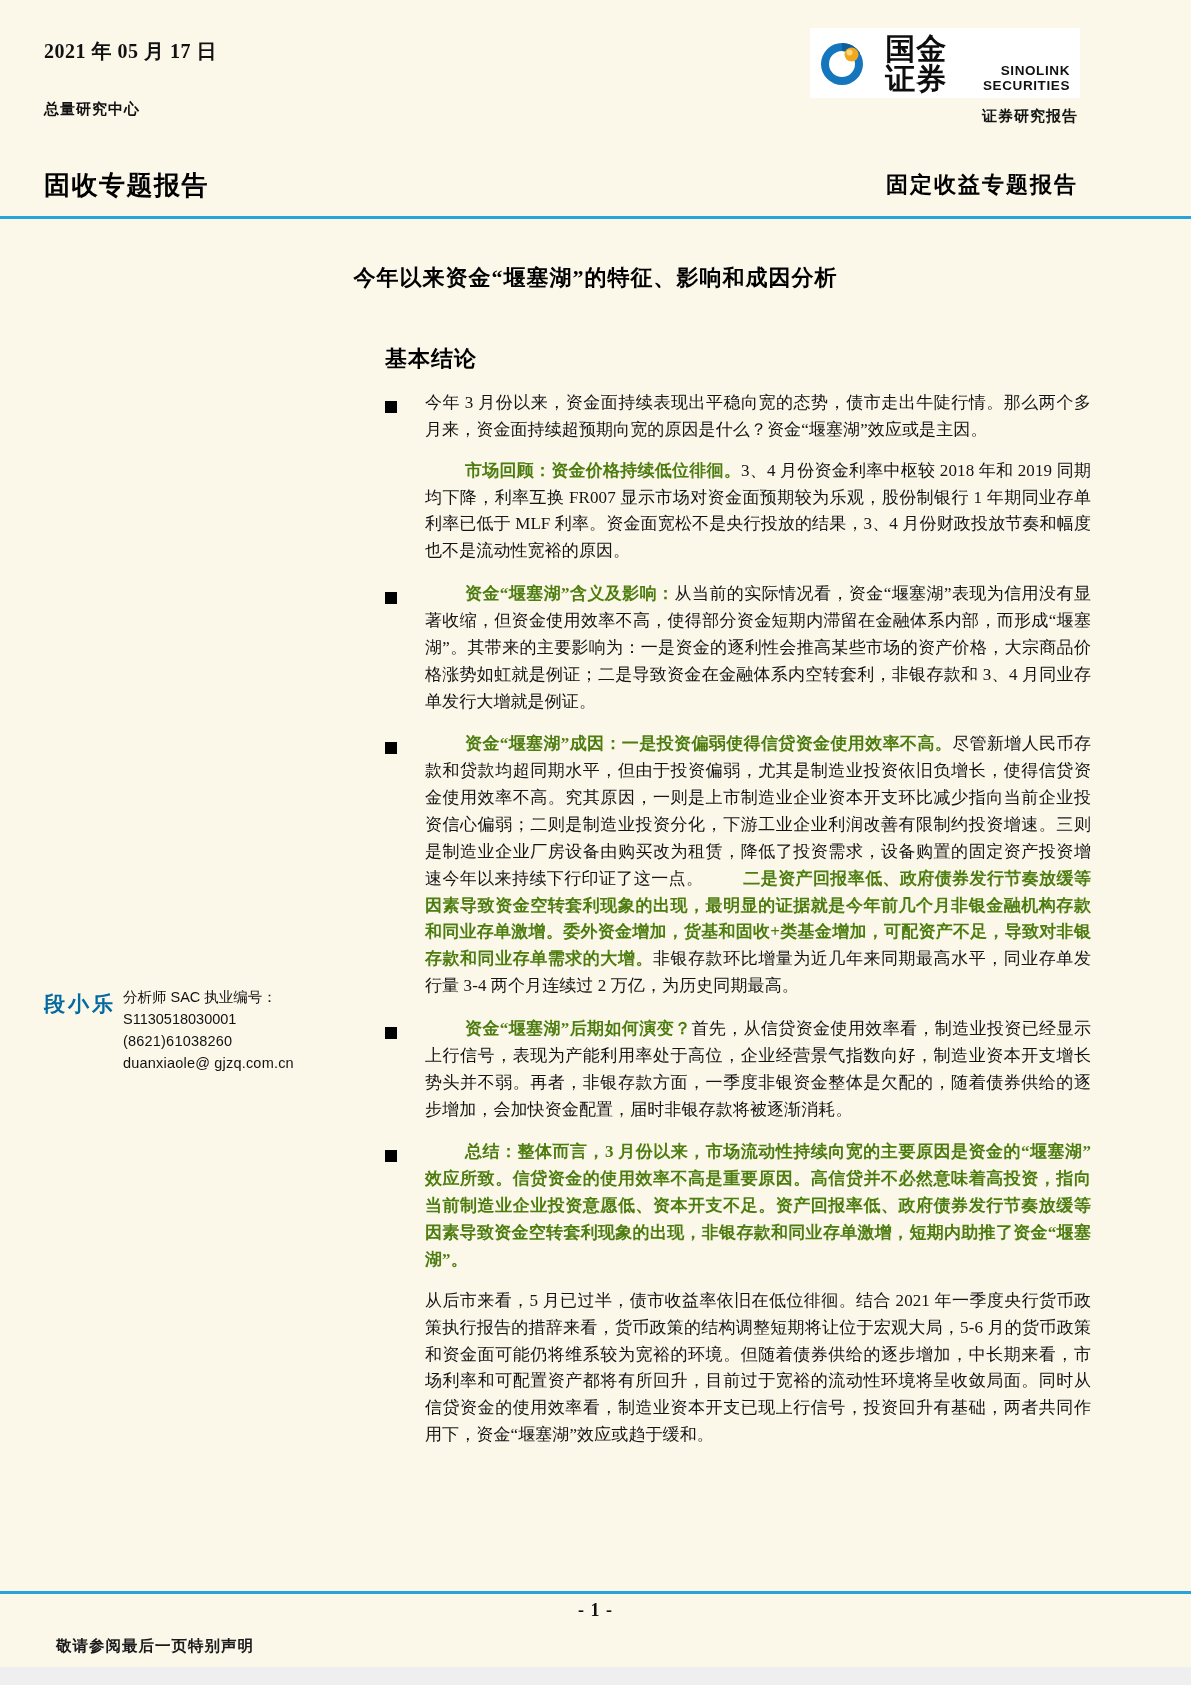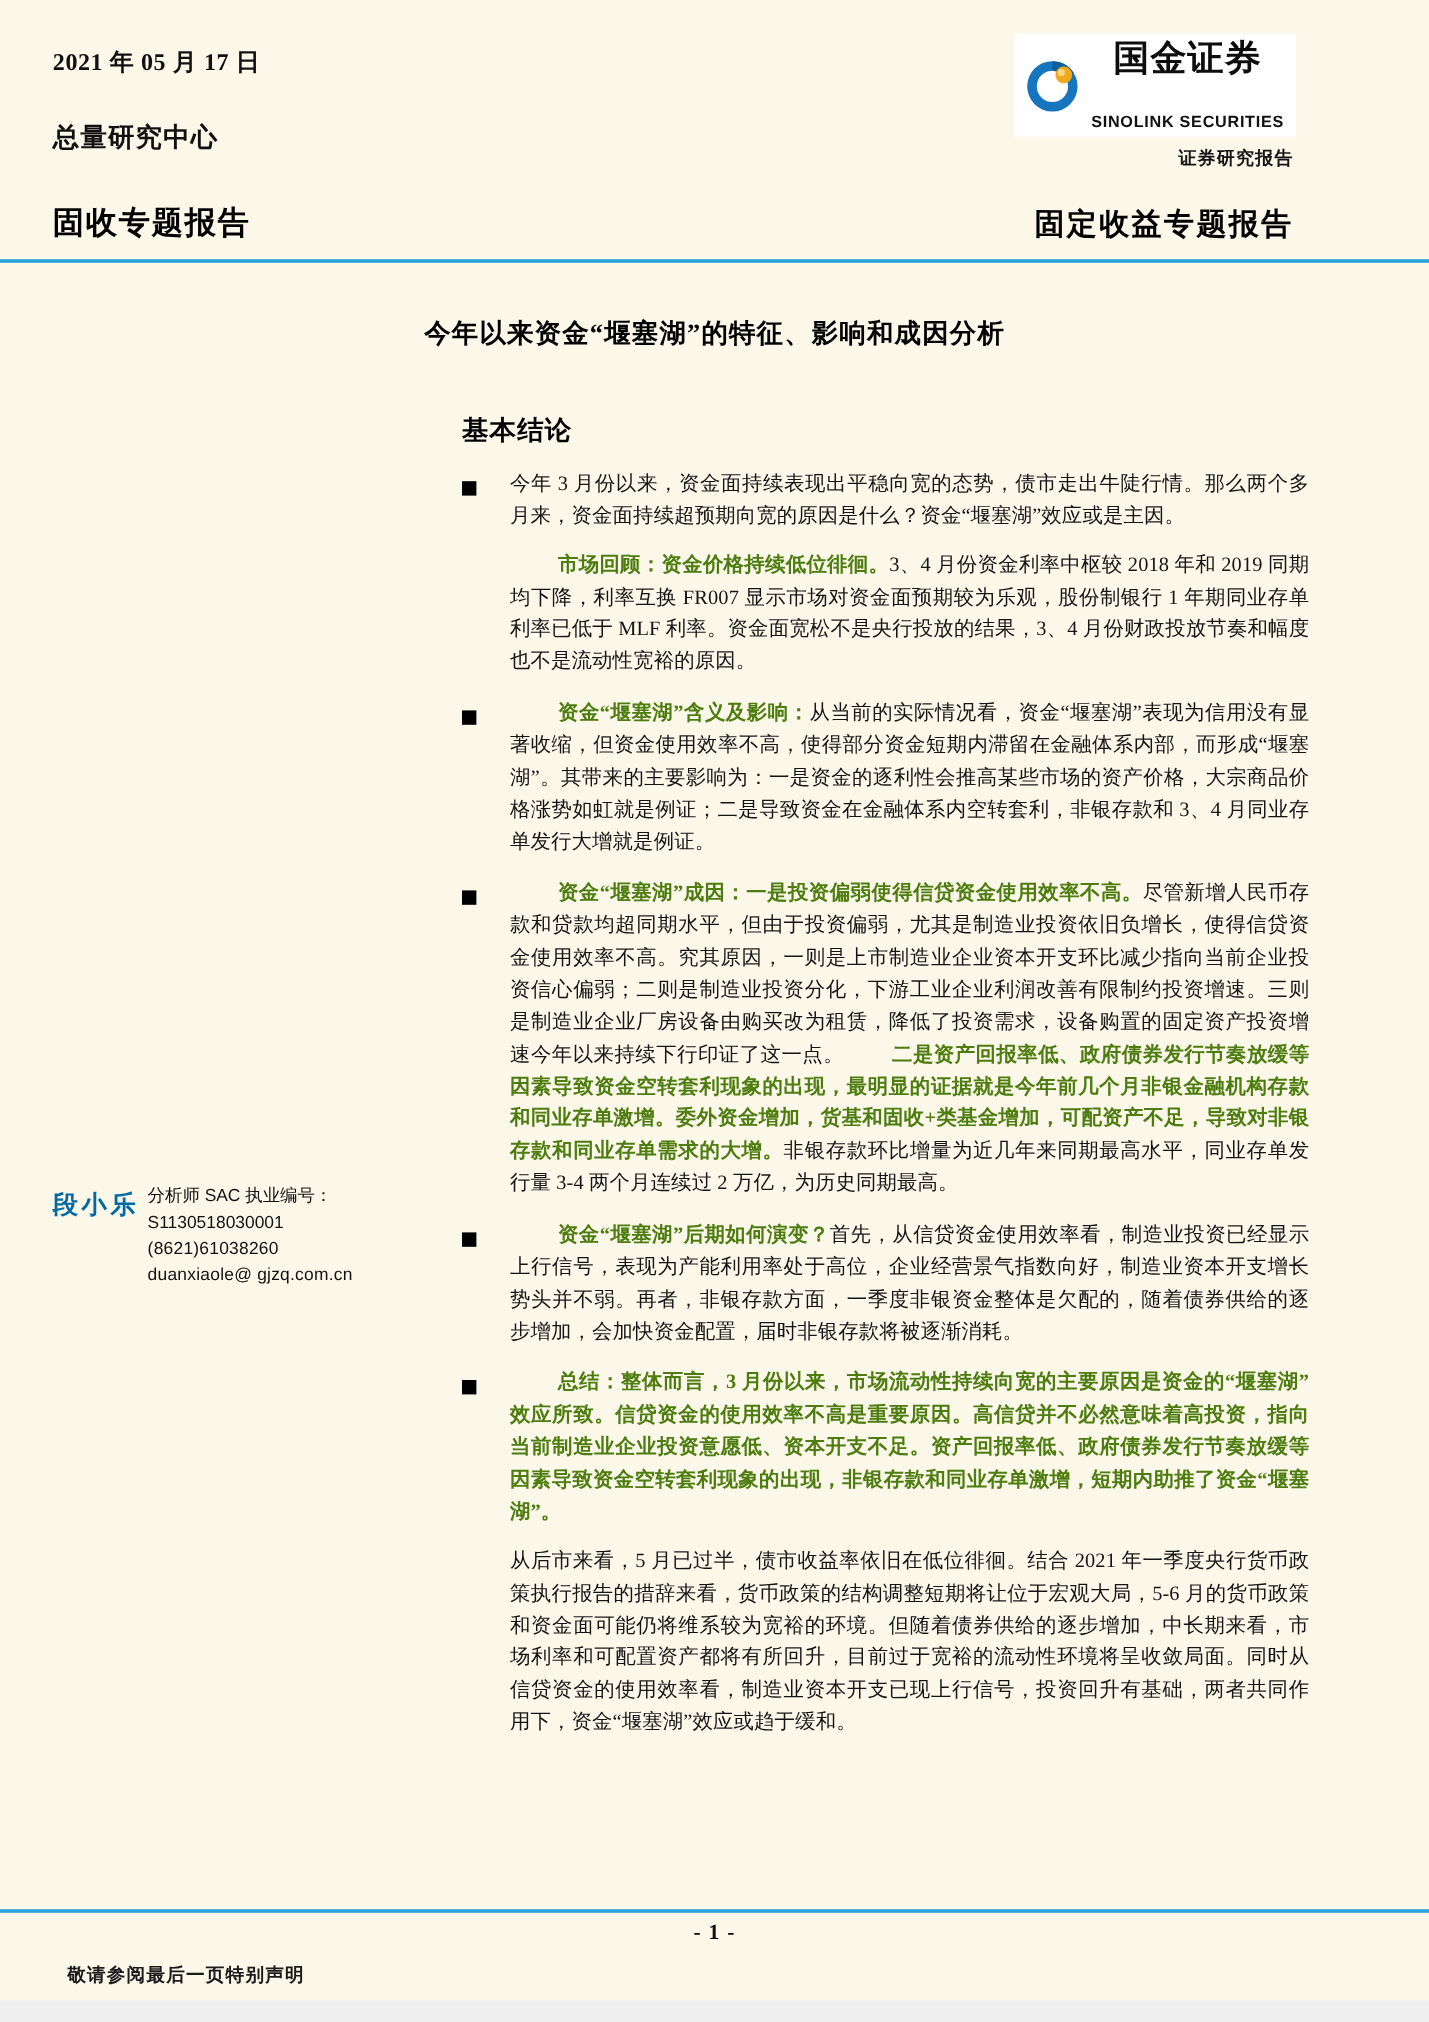--- a/index.html
+++ b/index.html
@@ -93,8 +93,8 @@
   }
   .logo-words {
     display: flex;
-    flex-direction: column;
-    align-items: center;
+    flex-direction: row;
+    align-items: flex-end;
     justify-content: center;
     gap: 28px;
   }

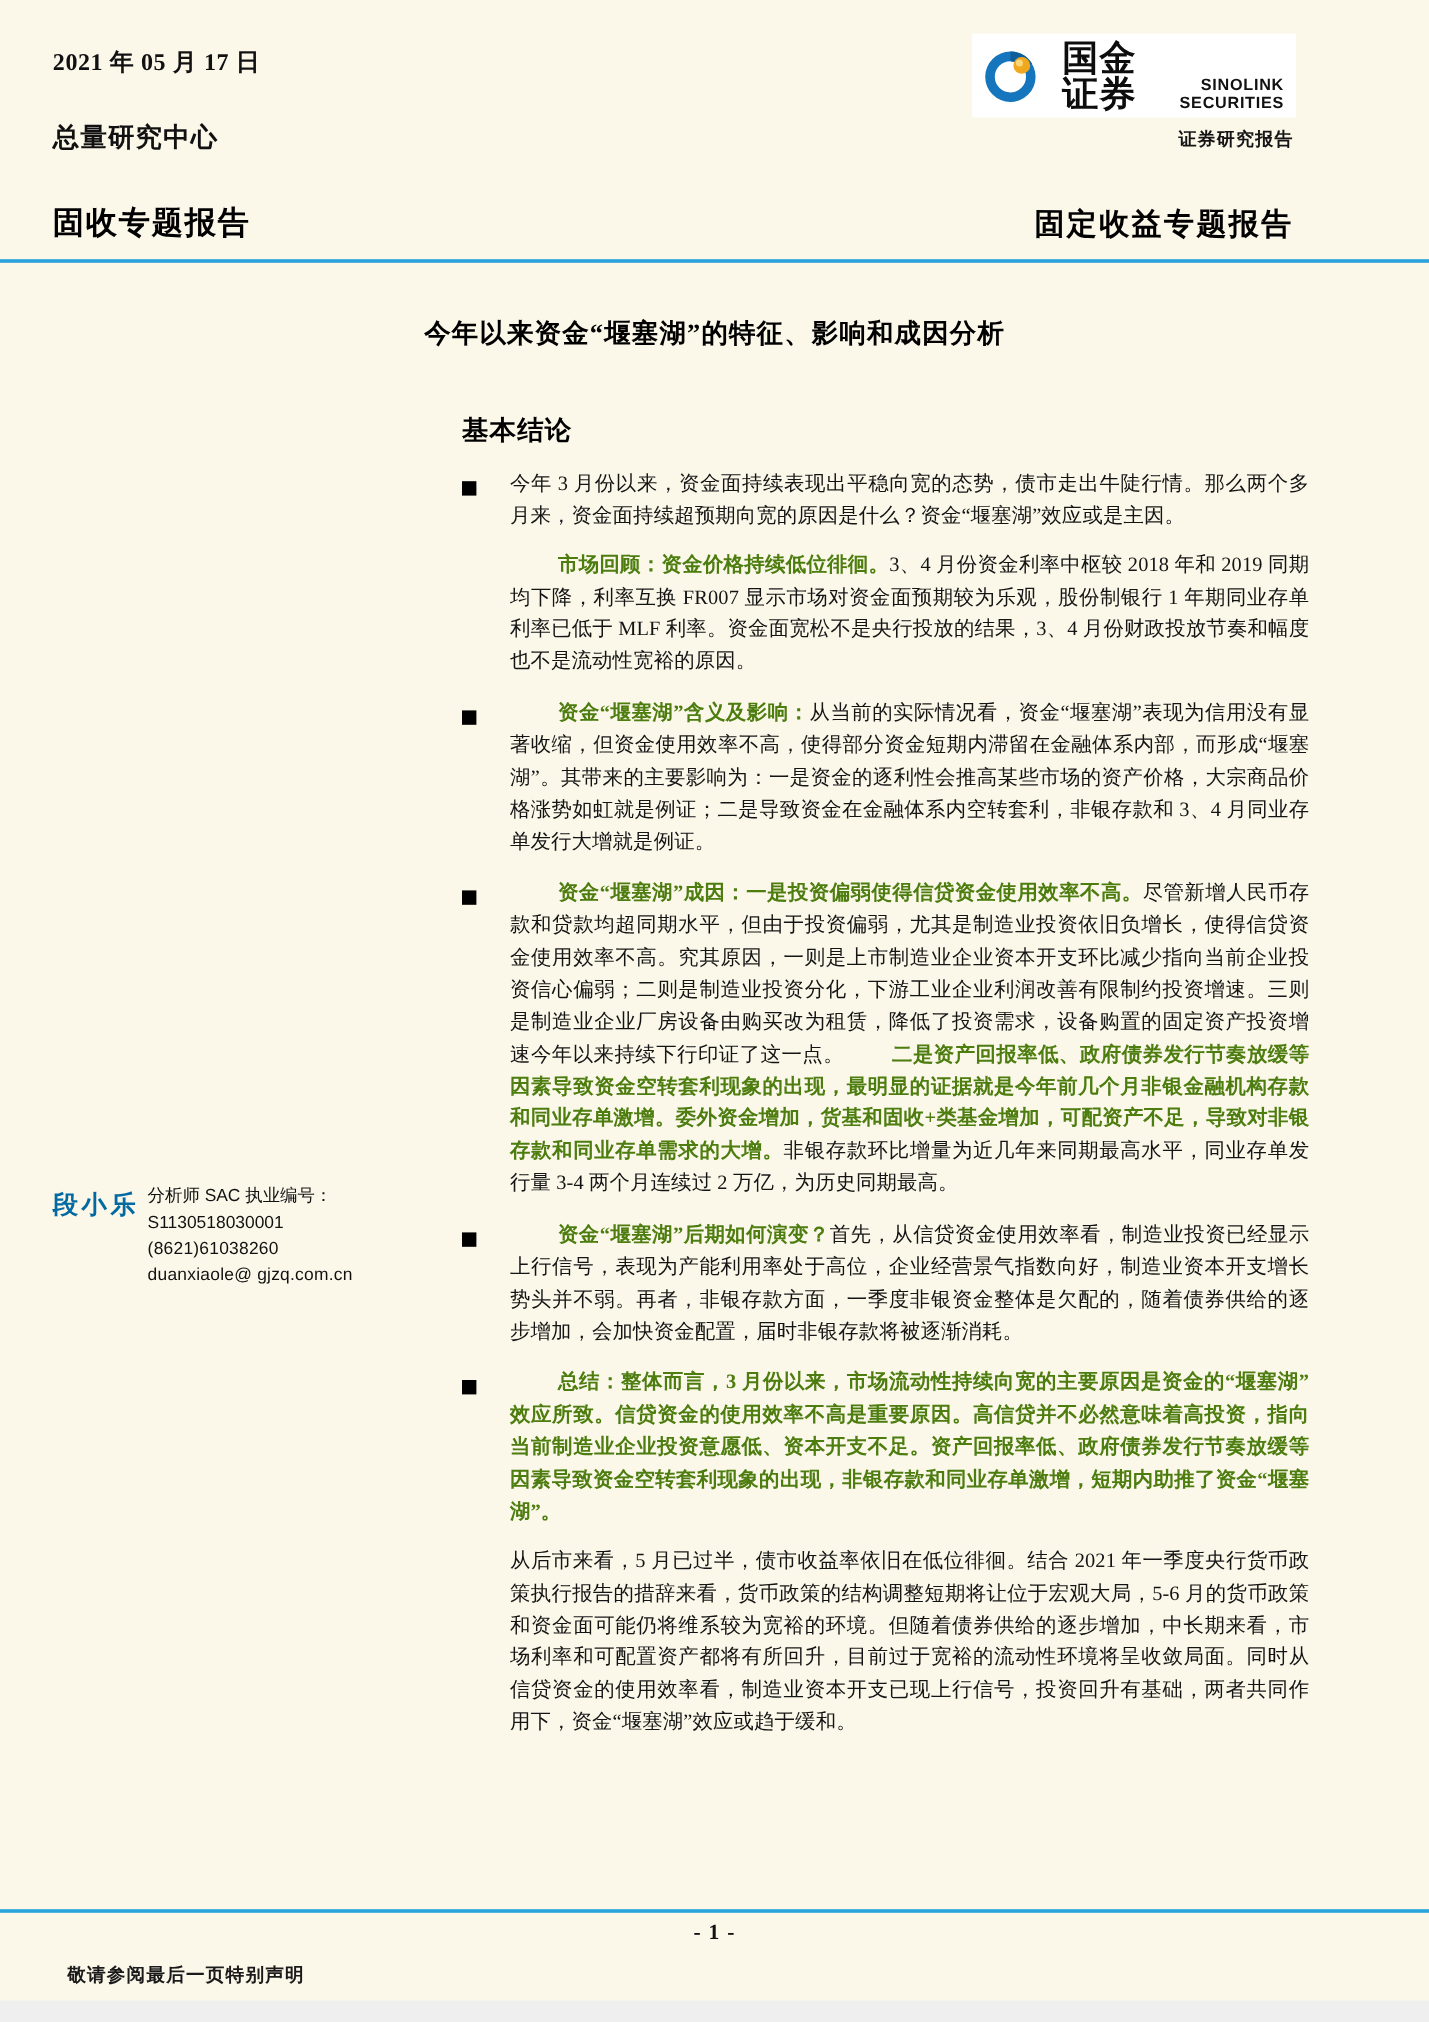--- a/index.html
+++ b/index.html
@@ -45,7 +45,7 @@
     position: absolute;
     left: 44px;
     top: 100px;
-    font-size: 22px;
+    font-size: 15px;
     font-weight: 700;
     letter-spacing: 1px;
     color: #111;

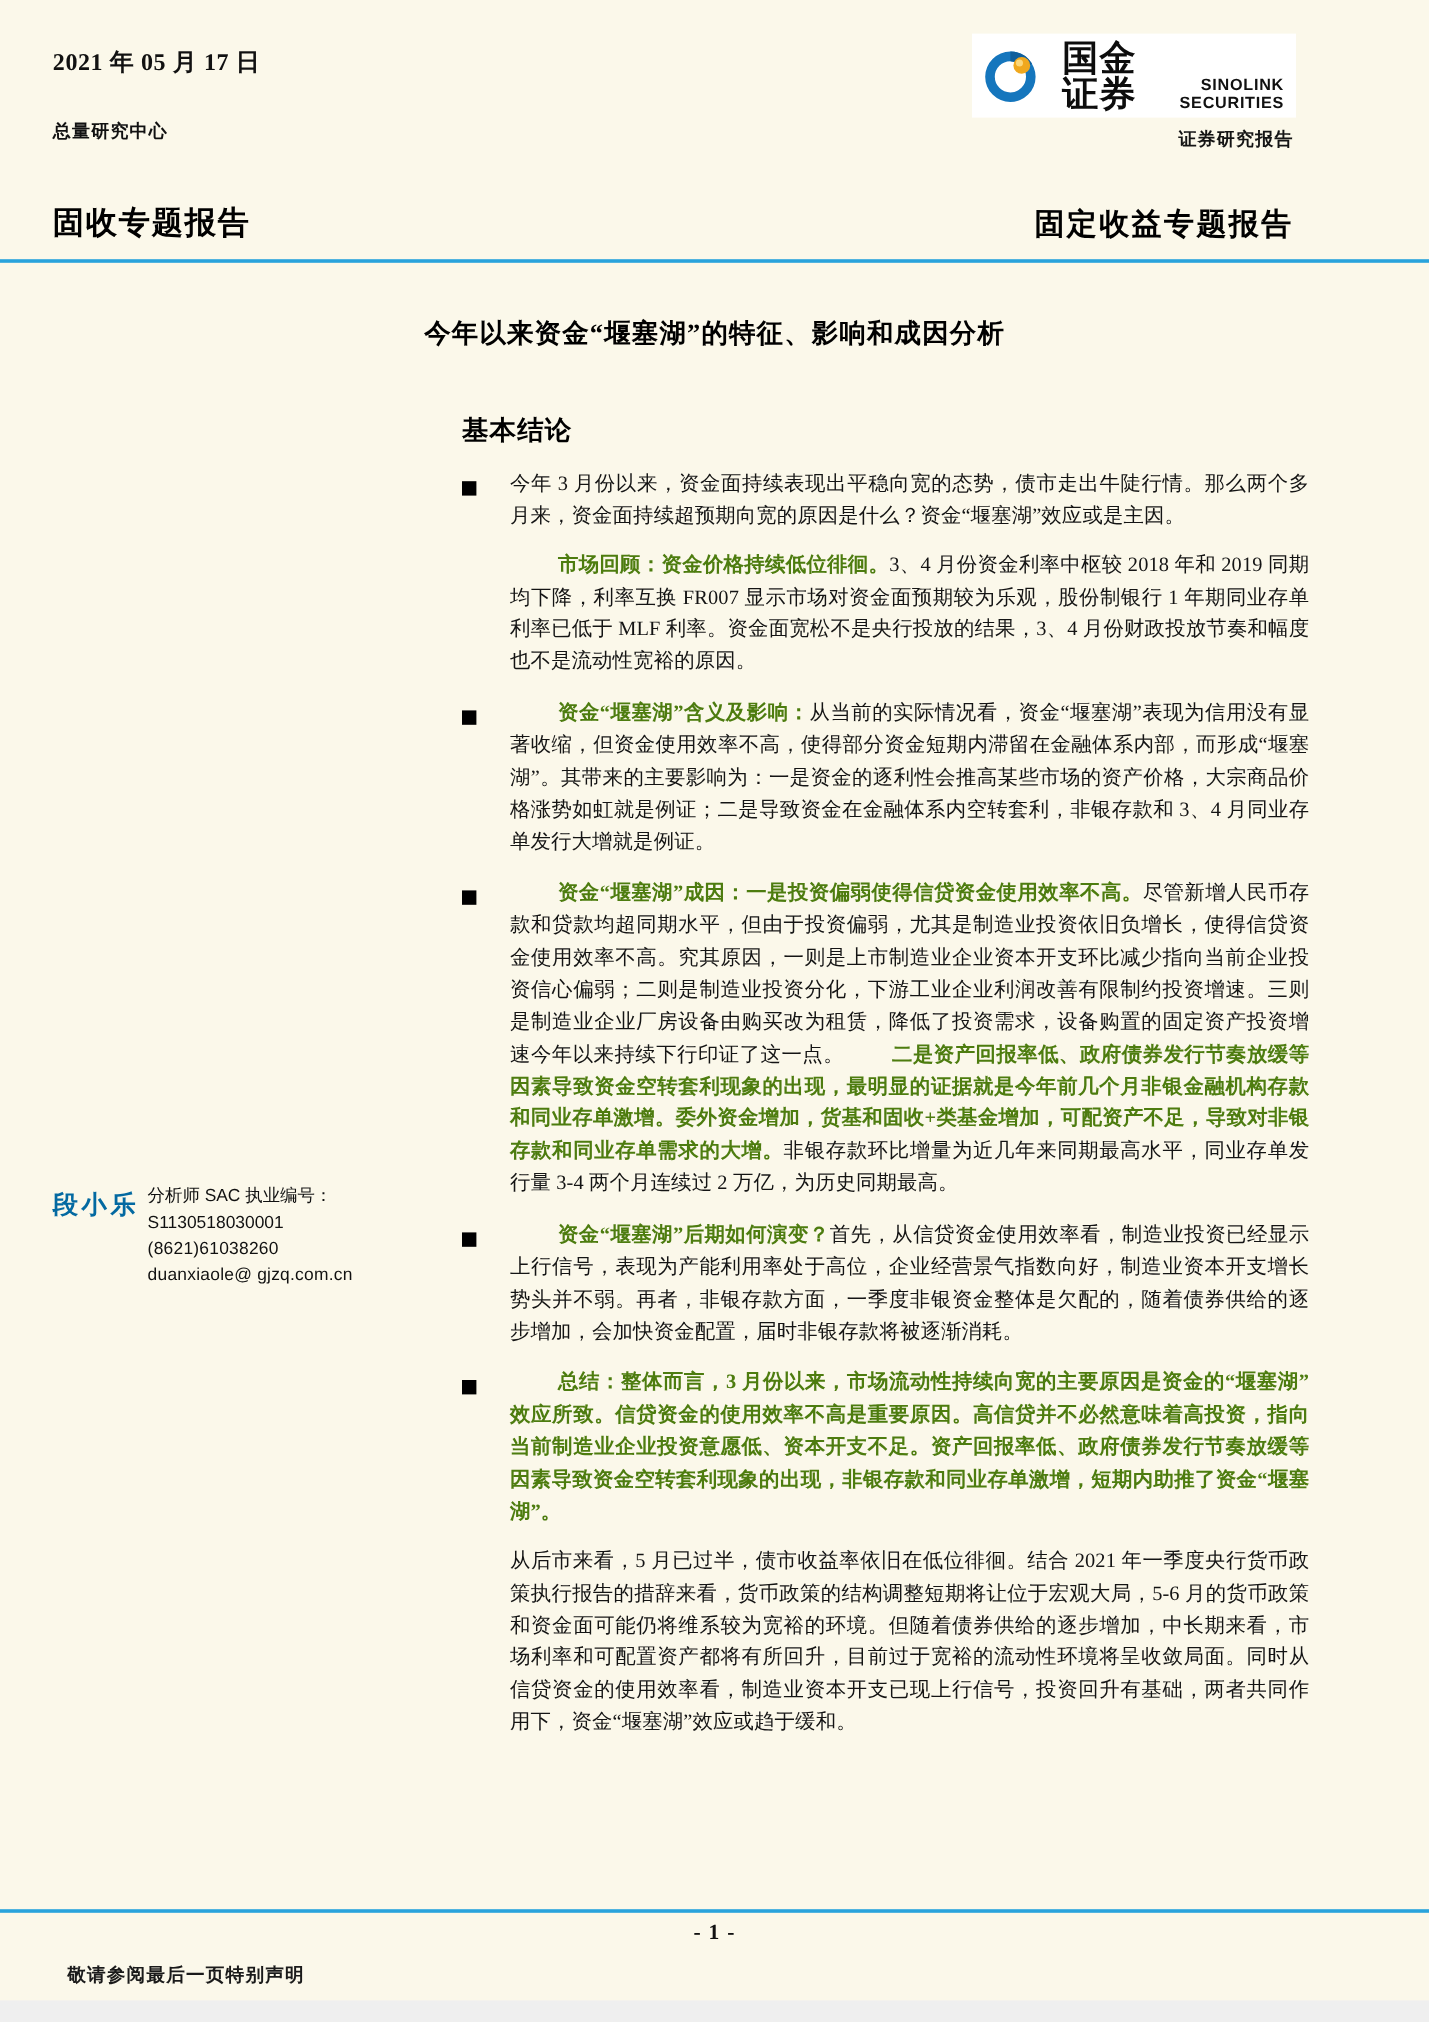--- a/index.html
+++ b/index.html
@@ -64,7 +64,7 @@
     position: absolute;
     right: 46px;
     top: 170px;
-    font-size: 25px;
+    font-size: 22px;
     font-weight: 800;
     letter-spacing: 2px;
     color: #000;

